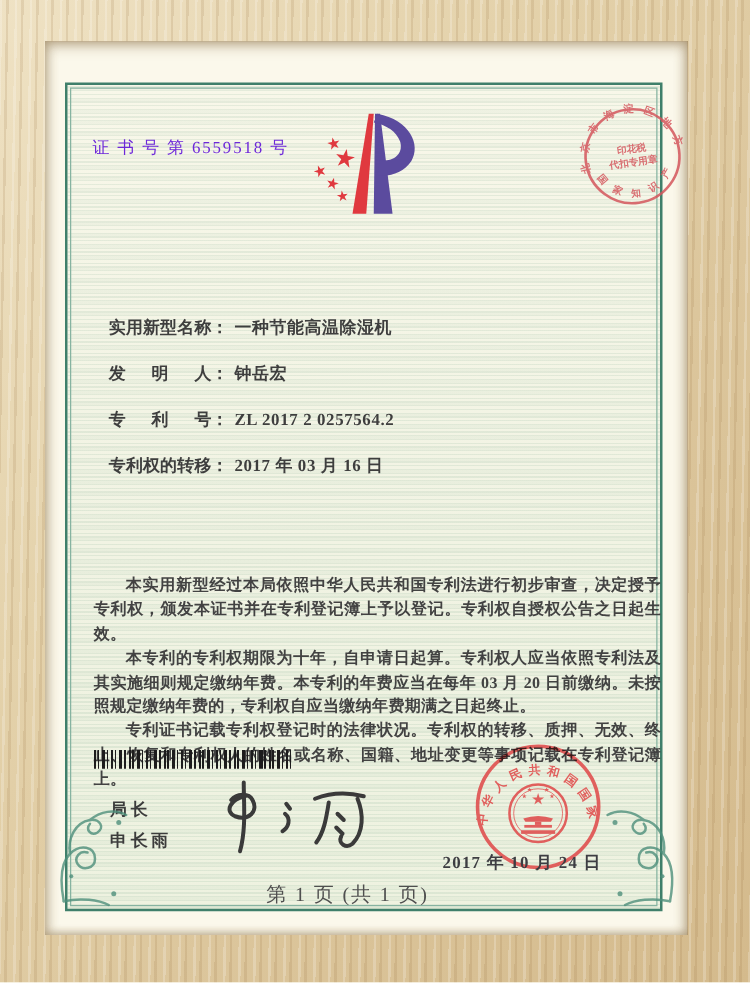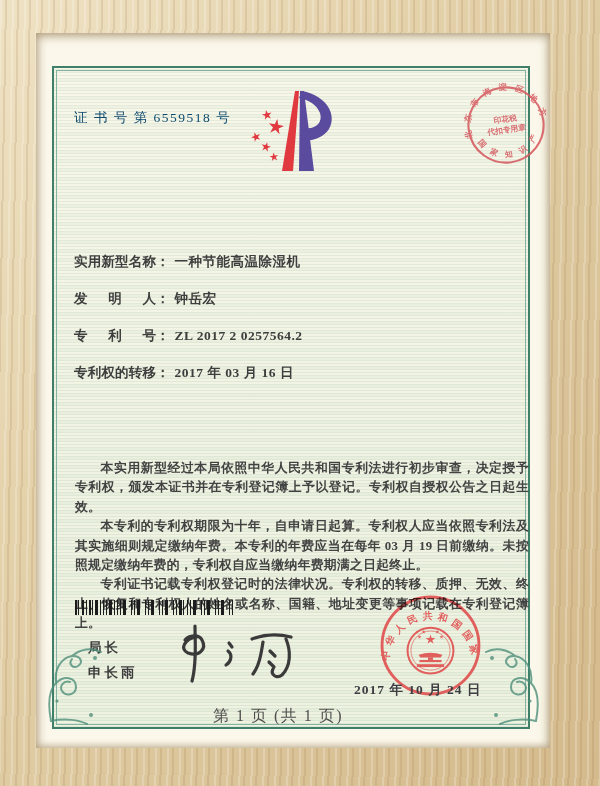--- a/index.html
+++ b/index.html
@@ -48,7 +48,7 @@
 
   .cert-no {
     position:absolute; left:38px; top:76px;
-    font-size:13.5px; letter-spacing:1.5px; color:#0c4a6e; font-weight:500;
+    font-size:13.5px; letter-spacing:1.5px; color:#6d28d9; font-weight:500;
   }
 
   .logo { position:absolute; left:200px; top:50px; width:136px; height:92px; }

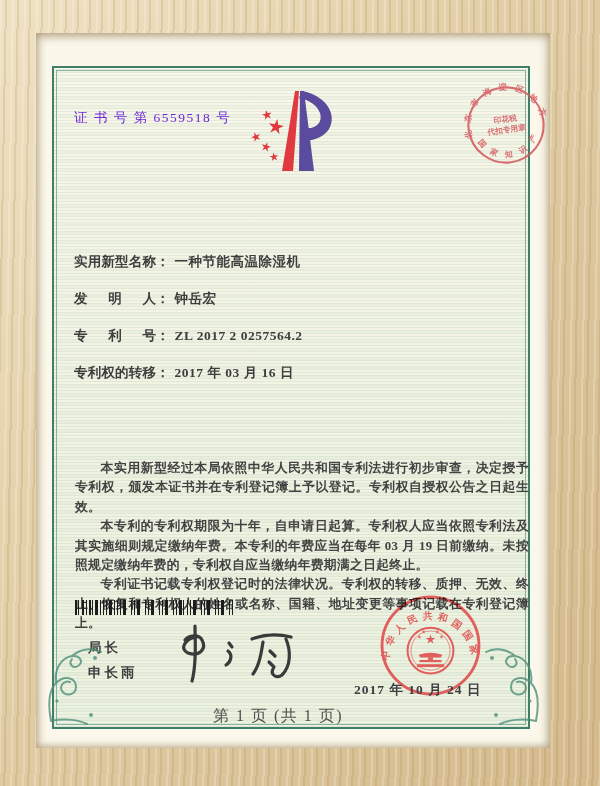--- a/index.html
+++ b/index.html
@@ -62,7 +62,7 @@
     letter-spacing:10px; padding-left:10px; color:#3b3b3b;
   }
 
-  .fields { position:absolute; left:38px; top:222px; width:440px; }
+  .fields { position:absolute; left:51px; top:222px; width:440px; }
   .field { margin-bottom:23px; font-size:13.5px; line-height:14px;
            color:#3e3e3e; font-weight:700; white-space:nowrap; }
   .flabel { display:inline-block; width:82px; text-align:justify;

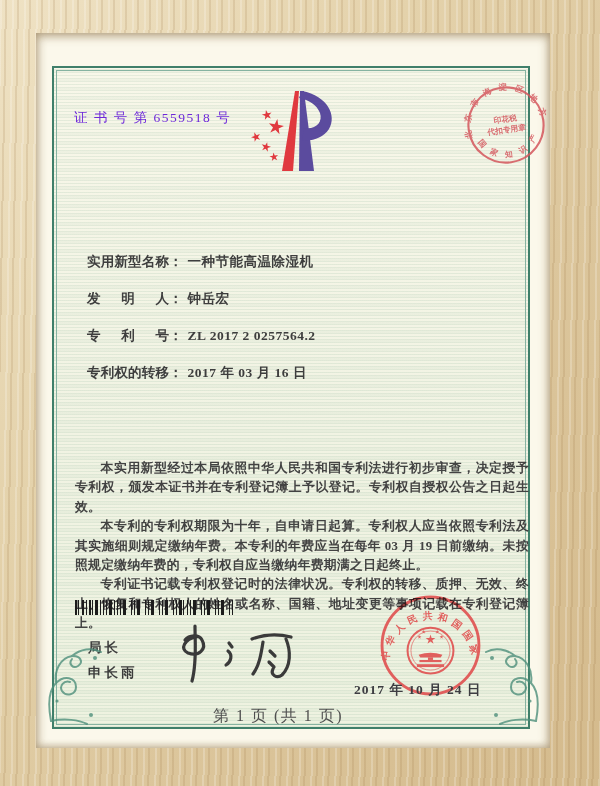--- a/index.html
+++ b/index.html
@@ -166,7 +166,7 @@
 
       <div class="paras">
         <p>本实用新型经过本局依照中华人民共和国专利法进行初步审查，决定授予专利权，颁发本证书并在专利登记簿上予以登记。专利权自授权公告之日起生效。</p>
-        <p>本专利的专利权期限为十年，自申请日起算。专利权人应当依照专利法及其实施细则规定缴纳年费。本专利的年费应当在每年 03 月 19 日前缴纳。未按照规定缴纳年费的，专利权自应当缴纳年费期满之日起终止。</p>
+        <p>本专利的专利权期限为十年，自申请日起算。专利权人应当依照专利法及其实施细则规定缴纳年费。本专利的年费应当在每年 03 月 20 日前缴纳。未按照规定缴纳年费的，专利权自应当缴纳年费期满之日起终止。</p>
         <p>专利证书记载专利权登记时的法律状况。专利权的转移、质押、无效、终止、恢复和专利权人的姓名或名称、国籍、地址变更等事项记载在专利登记簿上。</p>
       </div>
 

